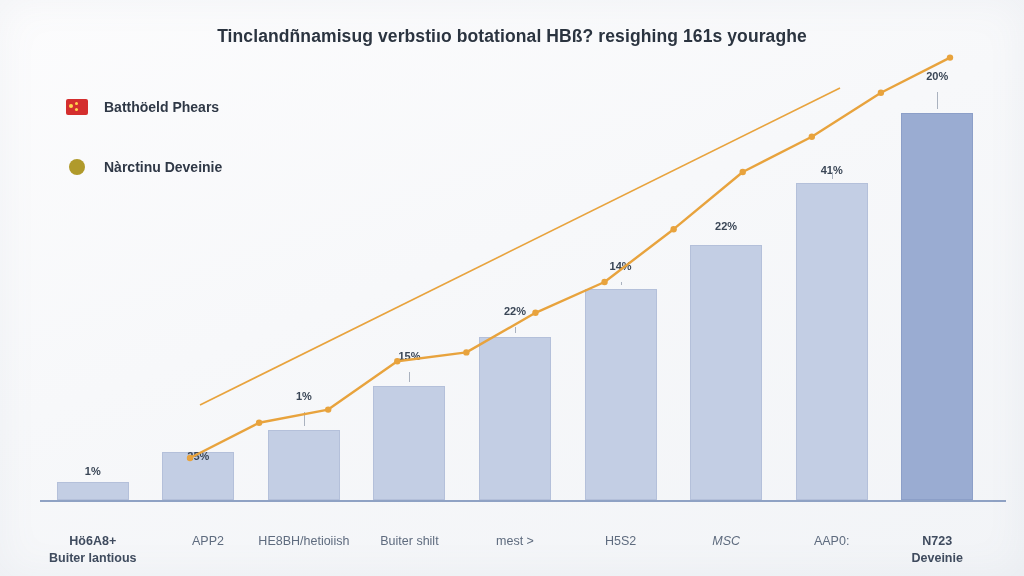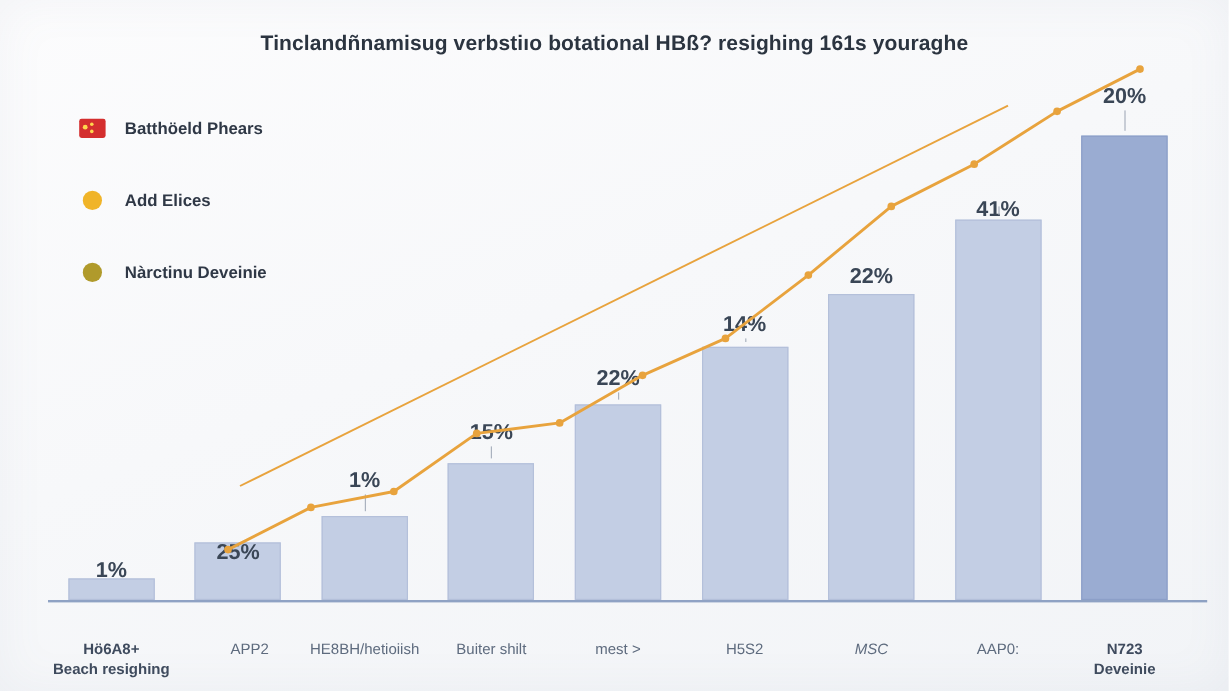--- a/index.html
+++ b/index.html
@@ -117,7 +117,7 @@
   }
   .bar-value {
     position: absolute;
-    font-size: 18px;
+    font-size: 11px;
     font-weight: bold;
     color: #3a4656;
     white-space: nowrap;

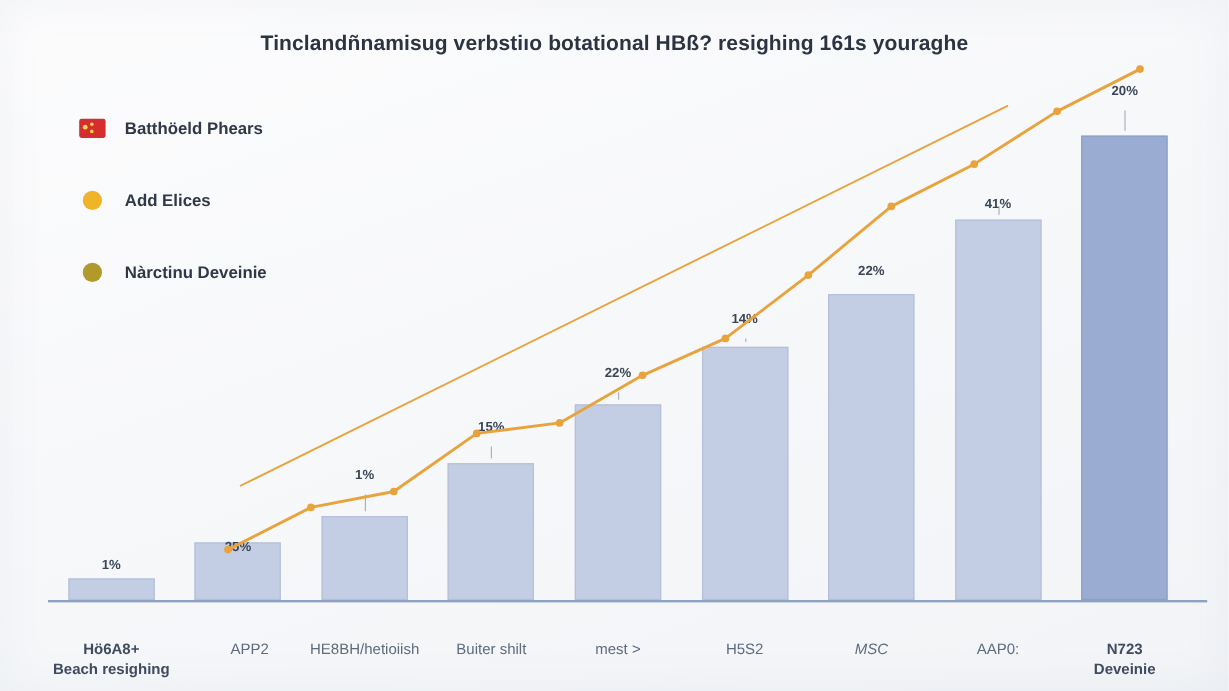--- a/index.html
+++ b/index.html
@@ -185,10 +185,6 @@
     <div class="legend-row">
       <span class="legend-marker flag"></span>
       <span class="legend-label">Batthöeld Phears</span>
-    </div>
-    <div class="legend-row">
-      <span class="legend-marker dot" style="background:#f0b429"></span>
-      <span class="legend-label">Add Elices</span>
     </div>
     <div class="legend-row">
       <span class="legend-marker dot" style="background:#b09a2b"></span>

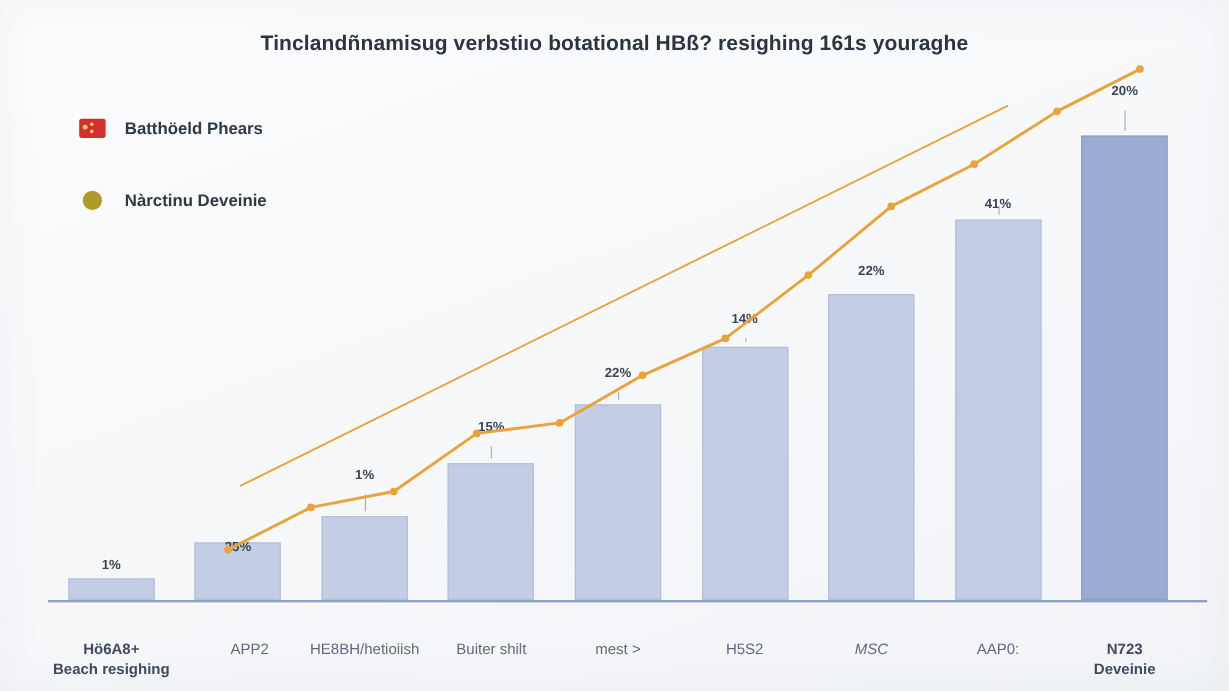--- a/index.html
+++ b/index.html
@@ -242,7 +242,7 @@
   <div id="baseline"></div>
 
   <div id="xaxis">
-      <div class="xtick bold" style="left: 52.7778px;">Hö6A8+<span class="l2">Beach resighing</span></div>
+      <div class="xtick bold" style="left: 52.7778px;">Hö6A8+<span class="l2">Buiter lantious</span></div>
       <div class="xtick" style="left: 168px;">APP2</div>
       <div class="xtick" style="left: 263.889px; text-align: center;">HE8BH/hetioiish</div>
       <div class="xtick" style="left: 369.444px;">Buiter shilt</div>

